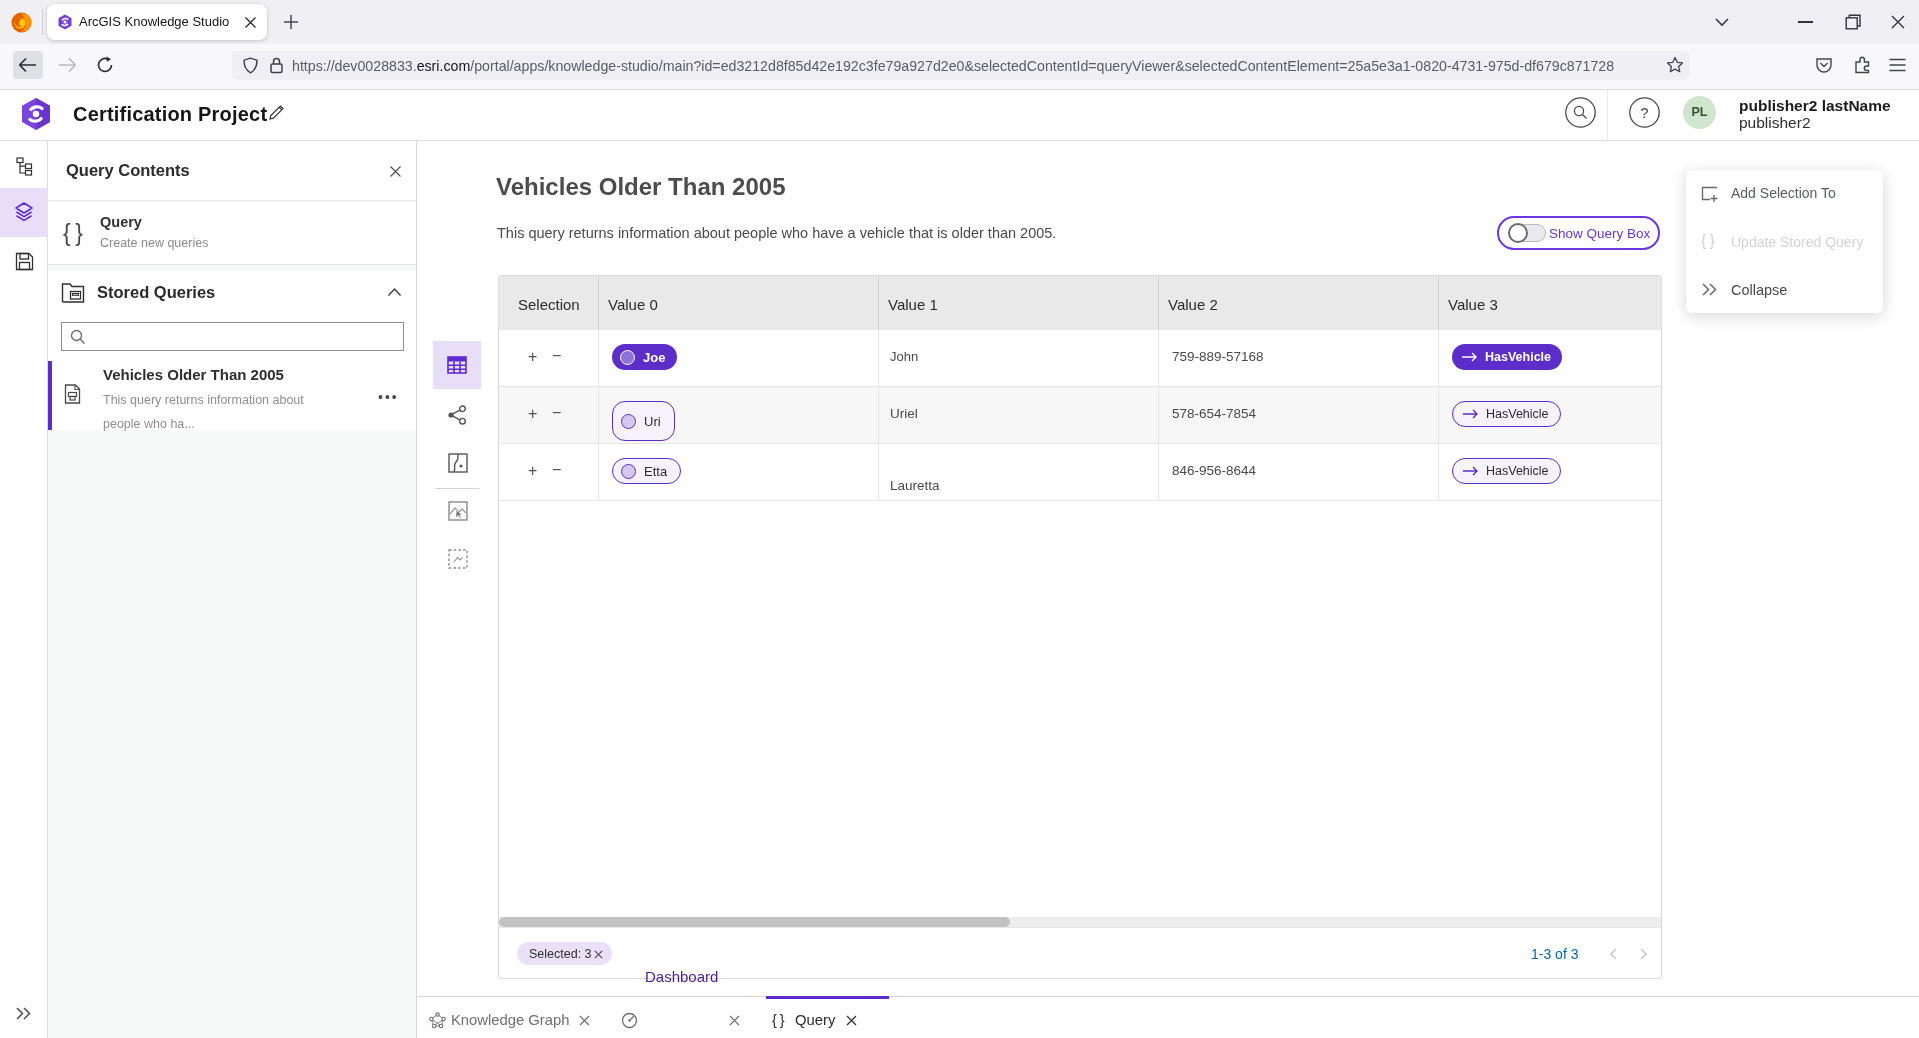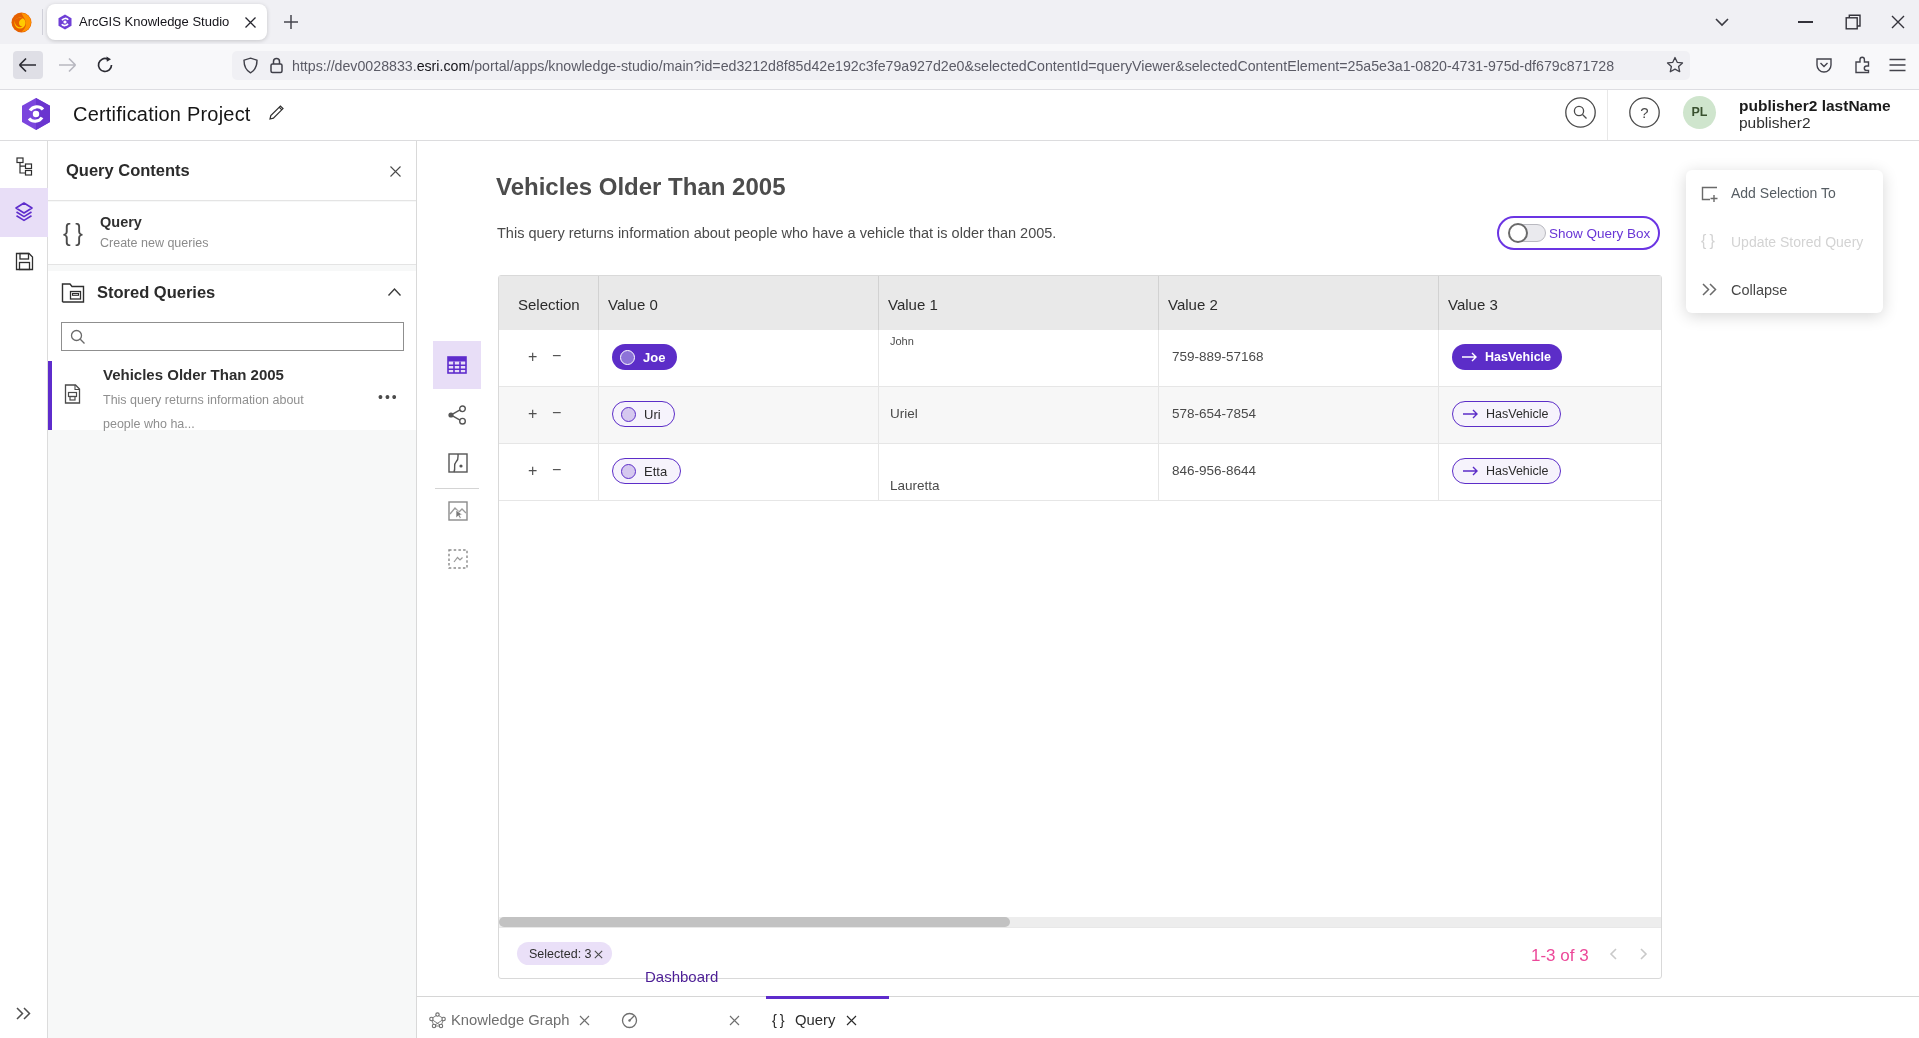--- a/index.html
+++ b/index.html
@@ -132,7 +132,7 @@
       <circle cx="16" cy="17" r="3.2" fill="#fff"></circle>
     </svg>
   </div>
-  <div class="abs" style="left:73px;top:103px;font-size:20px;font-weight:400;color:#161616;letter-spacing:0.2px;">Certification Project</div>
+  <div class="abs" style="left:73px;top:103px;font-size:20px;font-weight:700;color:#161616;letter-spacing:0.2px;">Certification Project</div>
   <div class="abs" style="left:267px;top:103px;">
     <svg width="19" height="19" viewBox="0 0 19 19">
         <path d="M3 16 L3.8 12.6 L13.4 3 L16 5.6 L6.4 15.2 Z M12.2 4.2 L14.8 6.8" fill="none" stroke="#2f2f2f" stroke-width="1.2"></path>

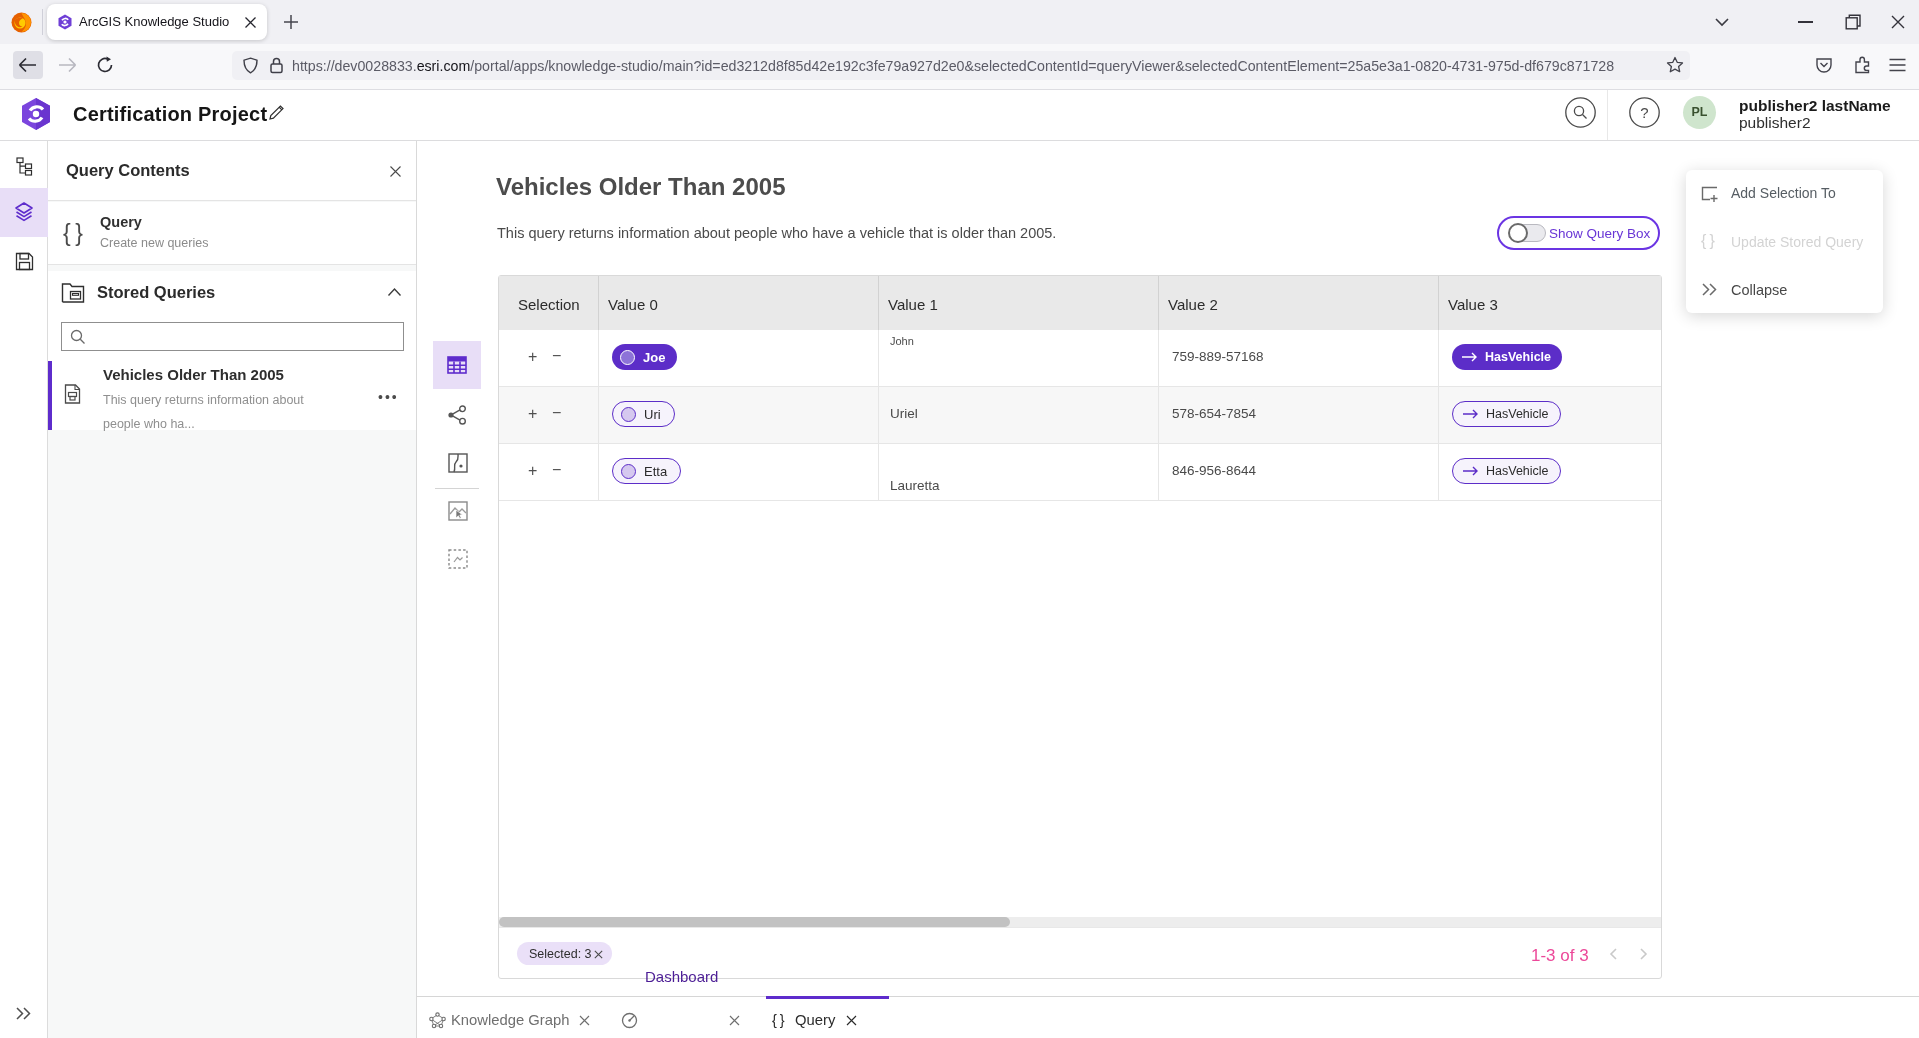--- a/index.html
+++ b/index.html
@@ -314,7 +314,7 @@
     <span style="width:15px;height:15px;border-radius:50%;background:#8d73d8;border:1.5px solid #fff;box-sizing:border-box;display:inline-block;"></span>
     <span style="margin-left:8px;font-size:13px;font-weight:bold;color:#fff;">Joe</span>
   </div>
-  <div class="abs" style="left:890px;top:335px;font-size:11px;color:#4a4a4a;">John</div>
+  <div class="abs" style="left:890px;top:349px;font-size:13px;color:#4a4a4a;">John</div>
   <div class="abs" style="left:1172px;top:349px;font-size:13.5px;color:#4a4a4a;">759-889-57168</div>
   <div class="abs" style="left:1452px;top:344px;height:26px;border-radius:13px;background:#5c2dc8;display:flex;align-items:center;padding:0 11px 0 10px;">
     <svg width="16" height="10" viewBox="0 0 16 10">

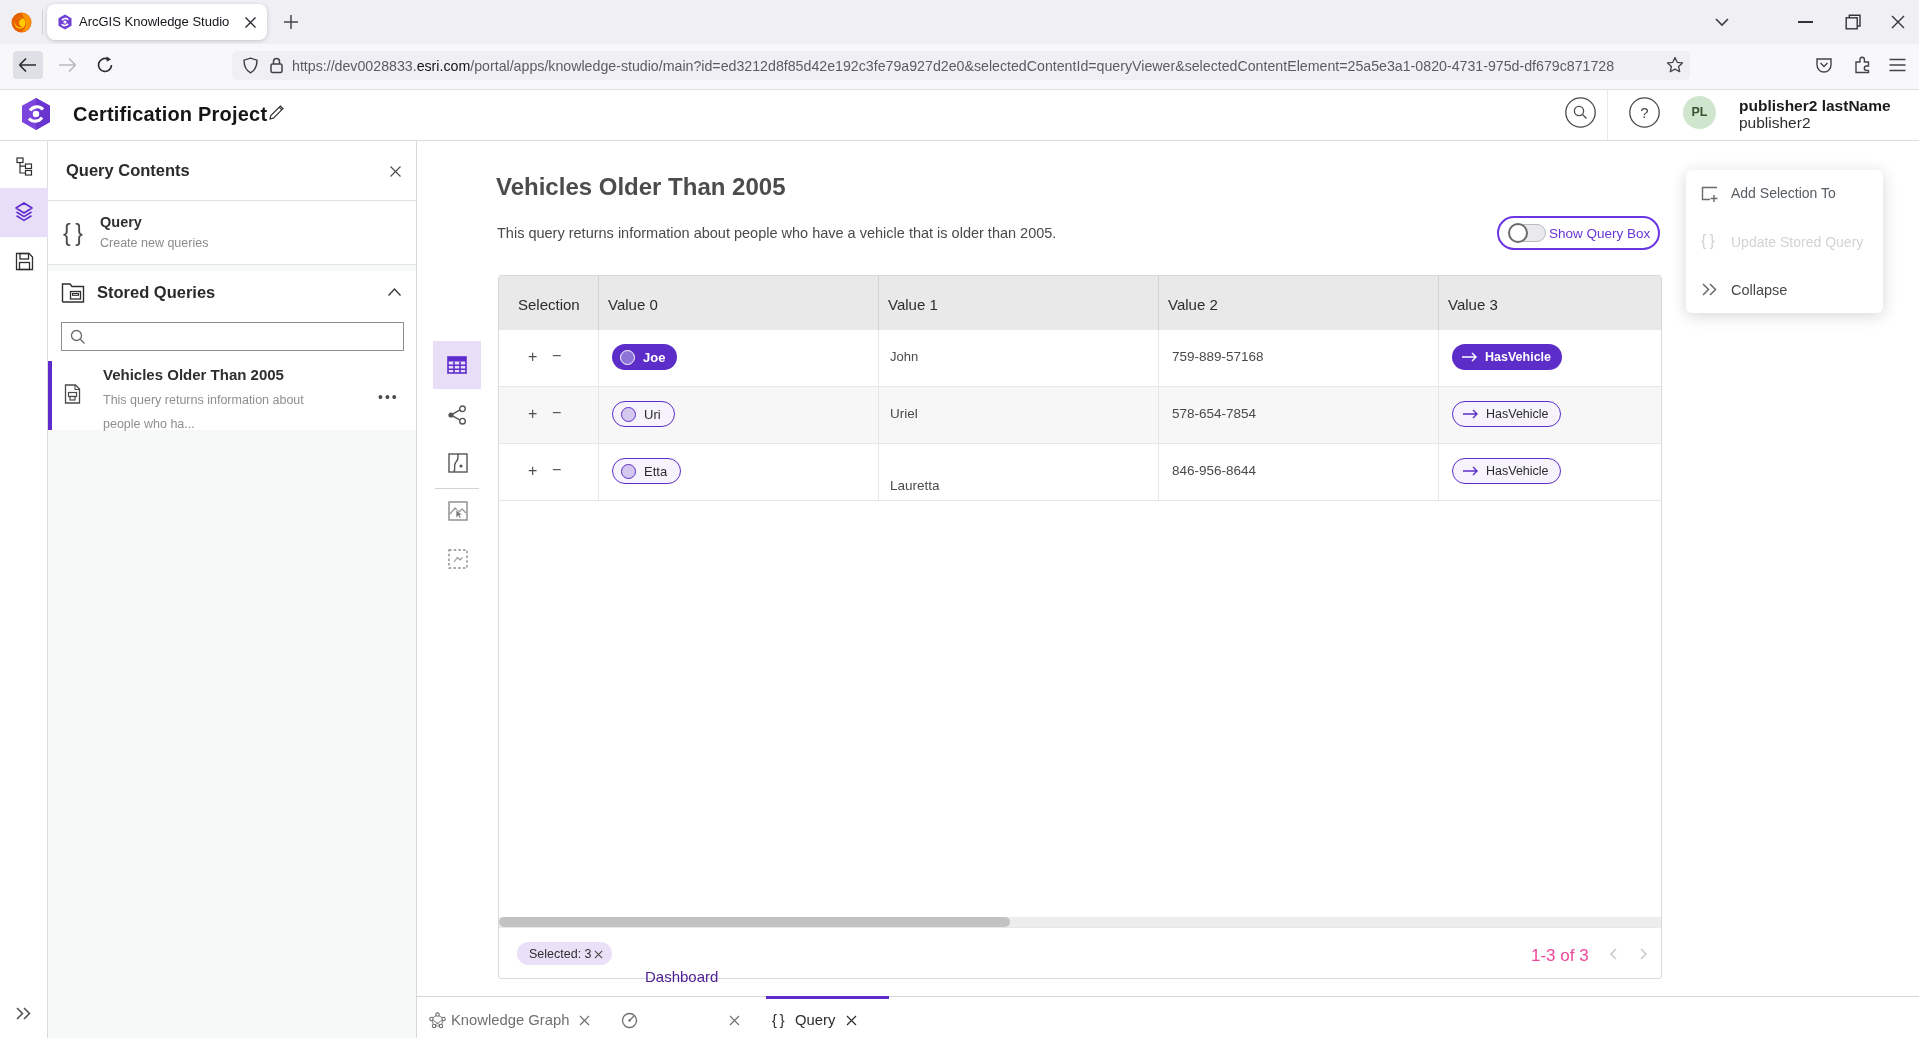--- a/index.html
+++ b/index.html
@@ -325,7 +325,7 @@
 
   <div class="abs" style="left:528px;top:405px;font-size:16px;color:#4f4f4f;">+</div>
   <div class="abs" style="left:552px;top:404px;font-size:16px;color:#4f4f4f;">−</div>
-  <div class="abs" style="left:612px;top:401px;height:26px;border-radius:13px;background:#f6f3fc;border:1.5px solid #5c2dc8;box-sizing:border-box;display:flex;align-items:center;padding:0 13px 0 8px;">
+  <div class="abs" style="left:612px;top:401px;height:40px;border-radius:13px;background:#f6f3fc;border:1.5px solid #5c2dc8;box-sizing:border-box;display:flex;align-items:center;padding:0 13px 0 8px;">
     <span style="width:15px;height:15px;border-radius:50%;background:#d5c8ef;border:1.5px solid #5c2dc8;box-sizing:border-box;display:inline-block;"></span>
     <span style="margin-left:8px;font-size:13px;color:#2b2b2b;">Uri</span>
   </div>

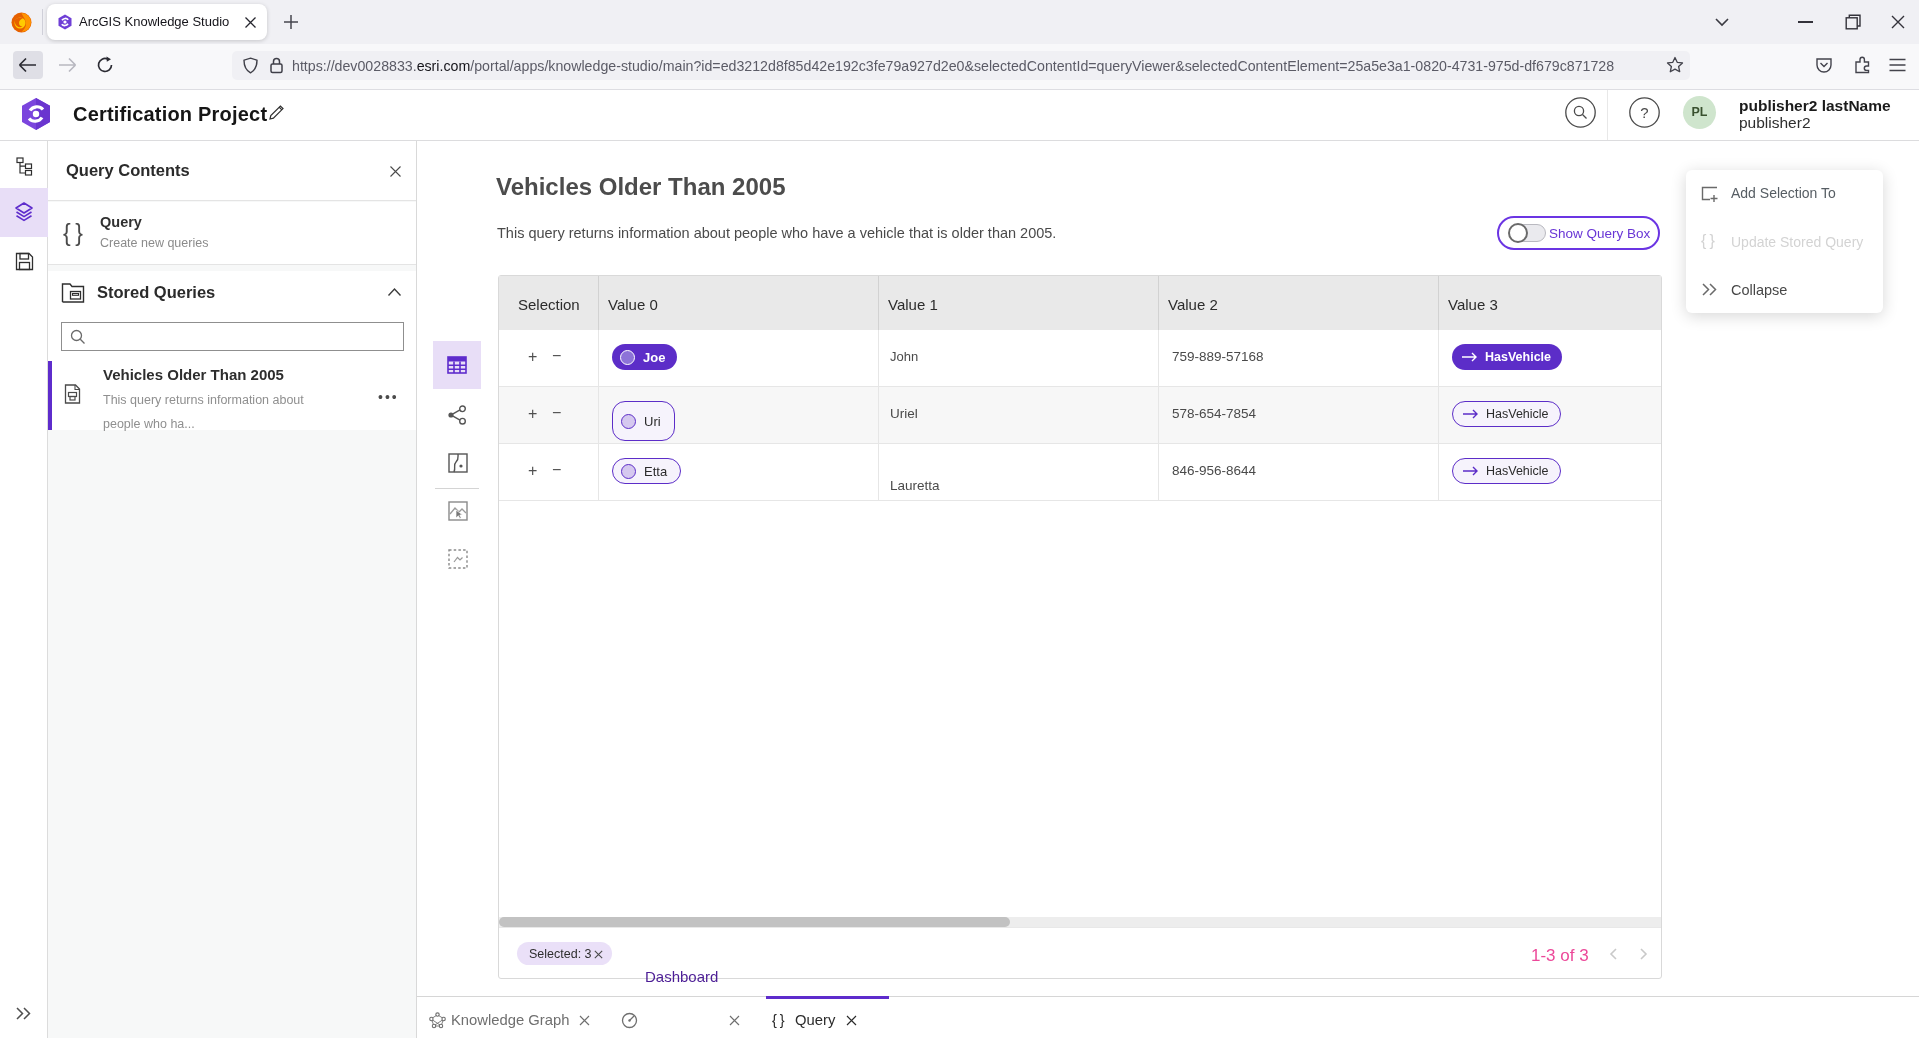--- a/index.html
+++ b/index.html
@@ -364,7 +364,7 @@
         <path d="M2 2 L10 10 M10 2 L2 10" stroke="#4a4a4a" stroke-width="1.2"></path>
       </svg>
   </div>
-  <div class="abs" style="left:1531px;top:946px;font-size:17px;color:#ec4899;">1-3 of 3</div>
+  <div class="abs" style="left:1531px;top:946px;font-size:14px;color:#0369a1;">1-3 of 3</div>
   <div class="abs" style="left:1607px;top:947px;">
     <svg width="13" height="14" viewBox="0 0 13 14">
         <path d="M9 2 L4 7 L9 12" stroke="#c9c9c9" stroke-width="1.6" fill="none"></path>

